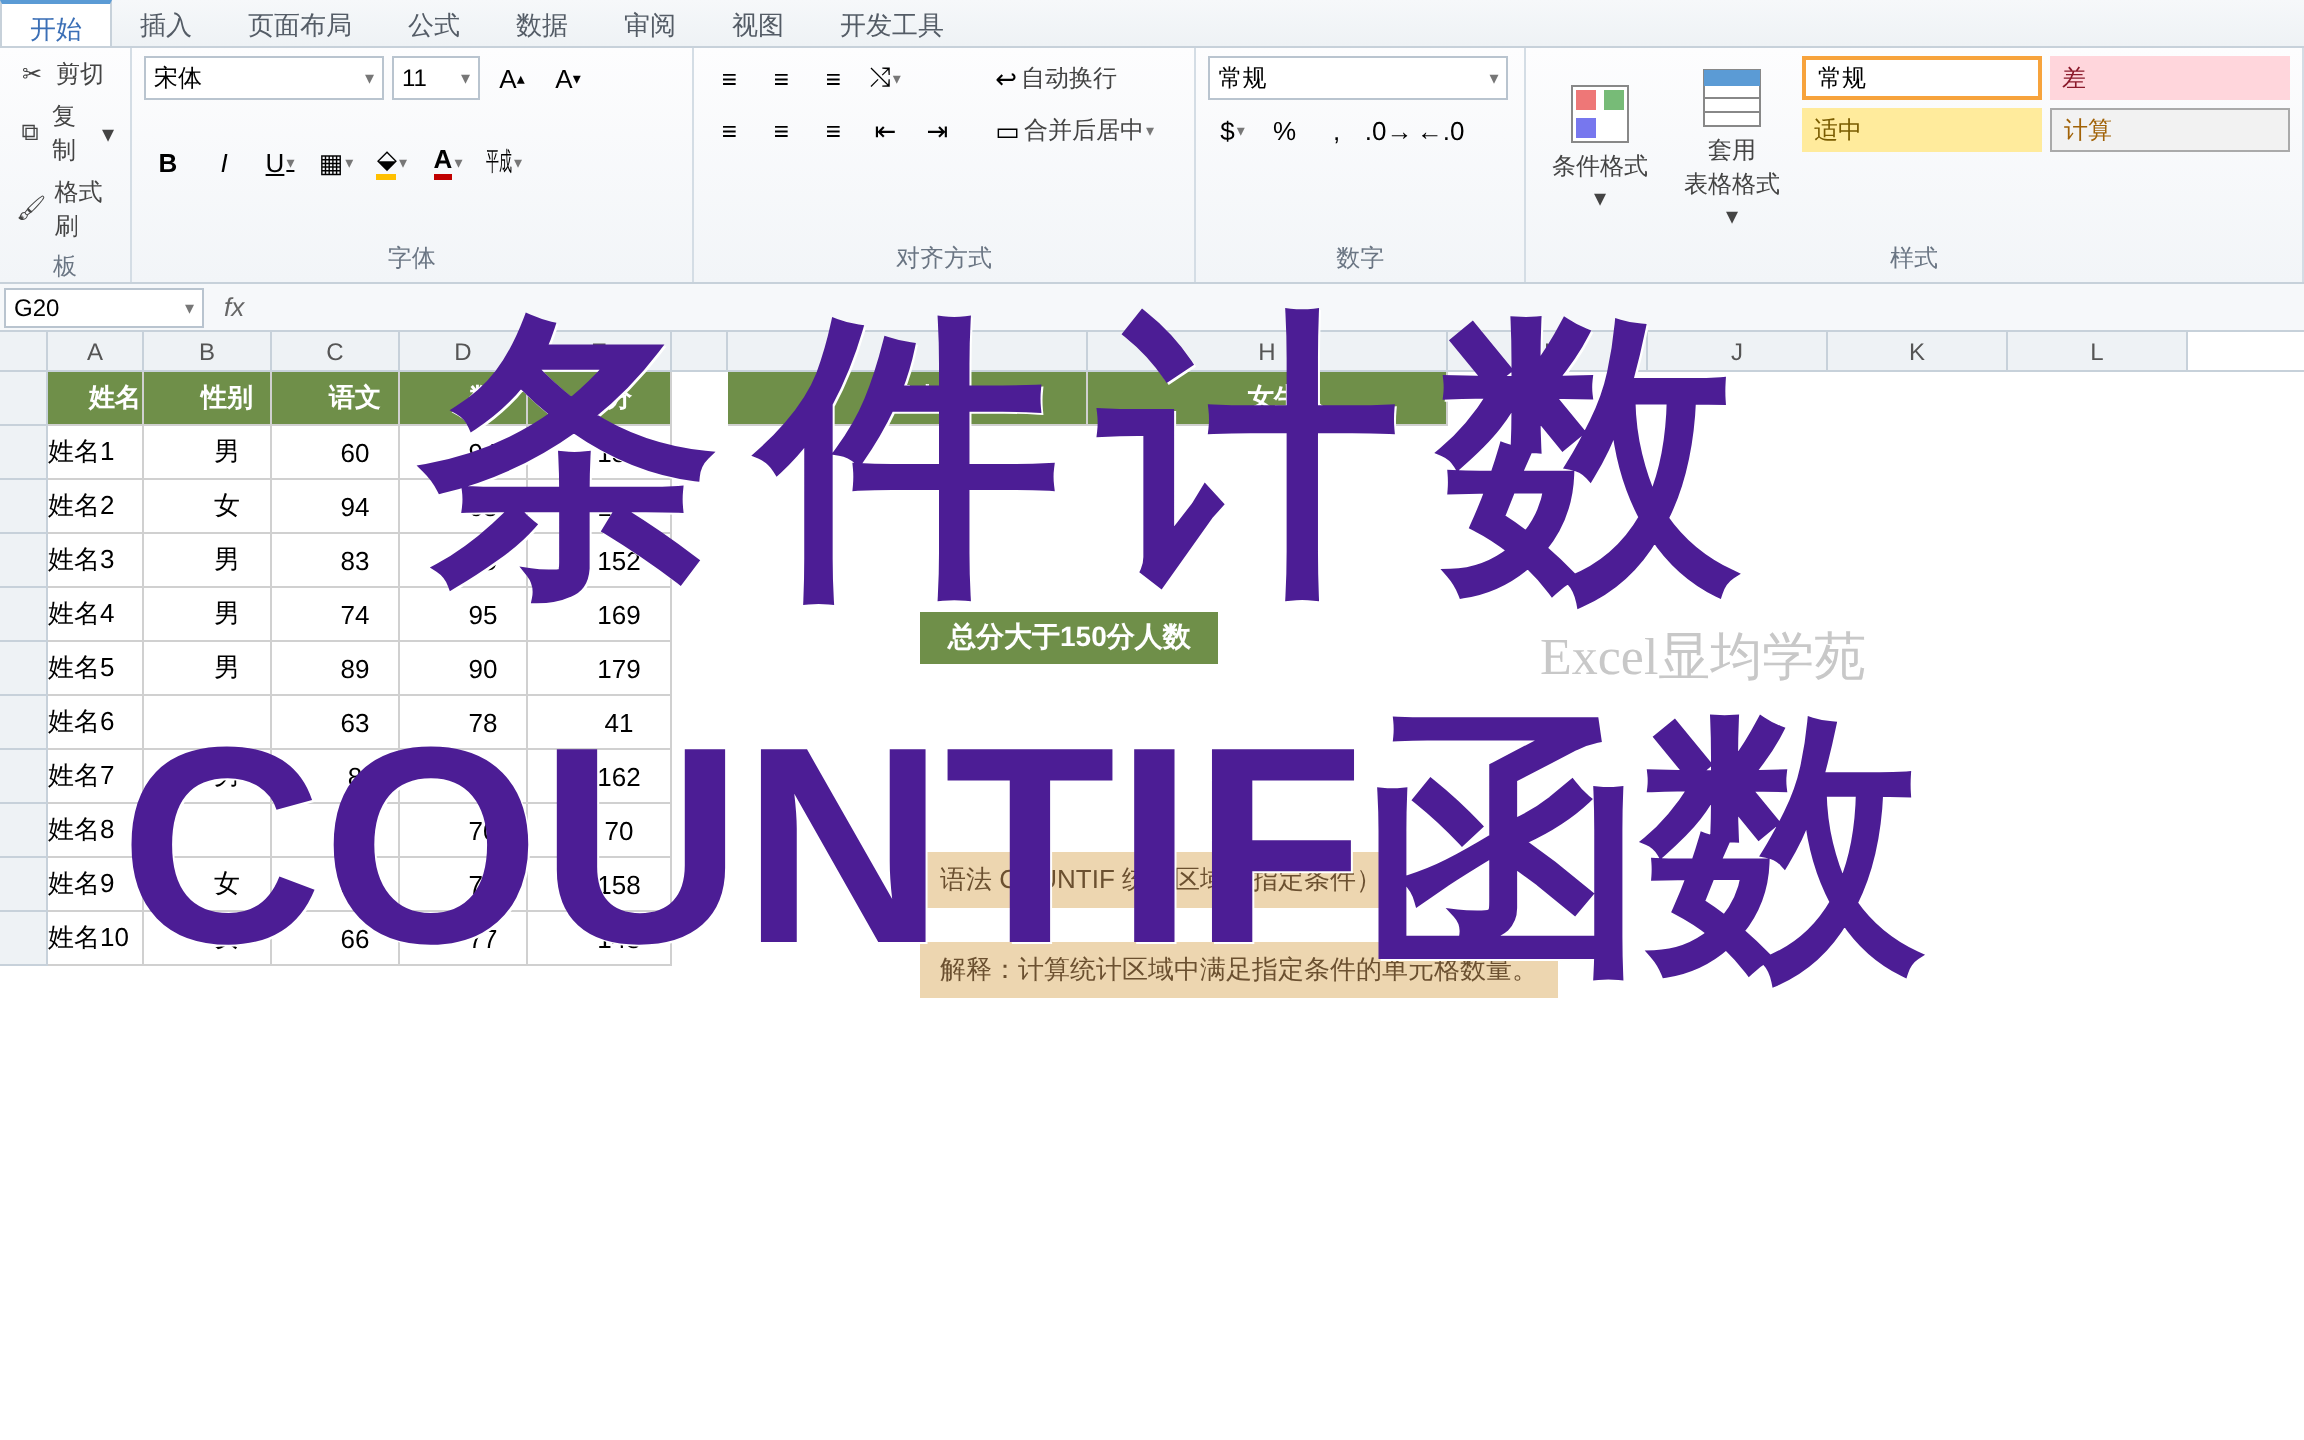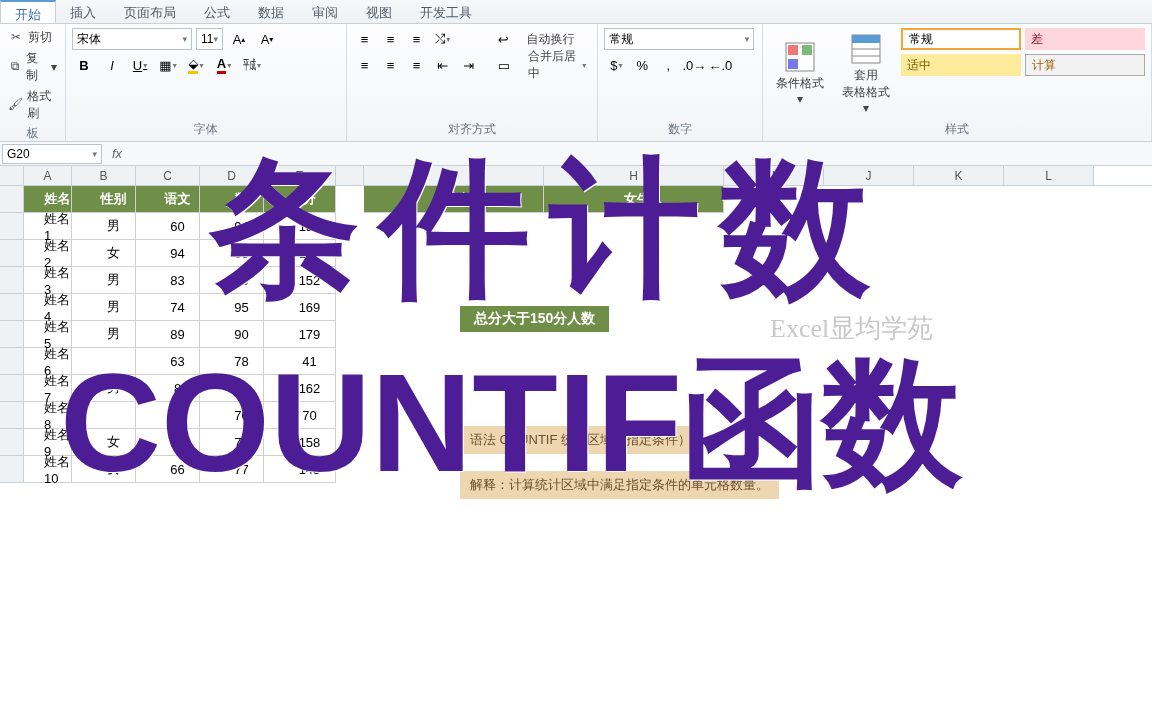--- a/index.html
+++ b/index.html
@@ -20,7 +20,7 @@
 .clip-row { display: flex; align-items: center; gap: 4px; padding: 1px 2px; }
 .iconbox { display: inline-block; width: 16px; height: 16px; text-align: center; }
 
-.font-col { display: flex; flex-direction: column; gap: 4px; }
+.font-col { display: flex; flex-direction: column; gap: 20px; }
 .font-row { display: flex; gap: 4px; align-items: center; }
 .combo { background: #fff; border: 1px solid #b9c4cf; height: 22px; display: flex; align-items: center; padding: 0 4px; font-size: 12px; }
 .combo.font { width: 120px; }

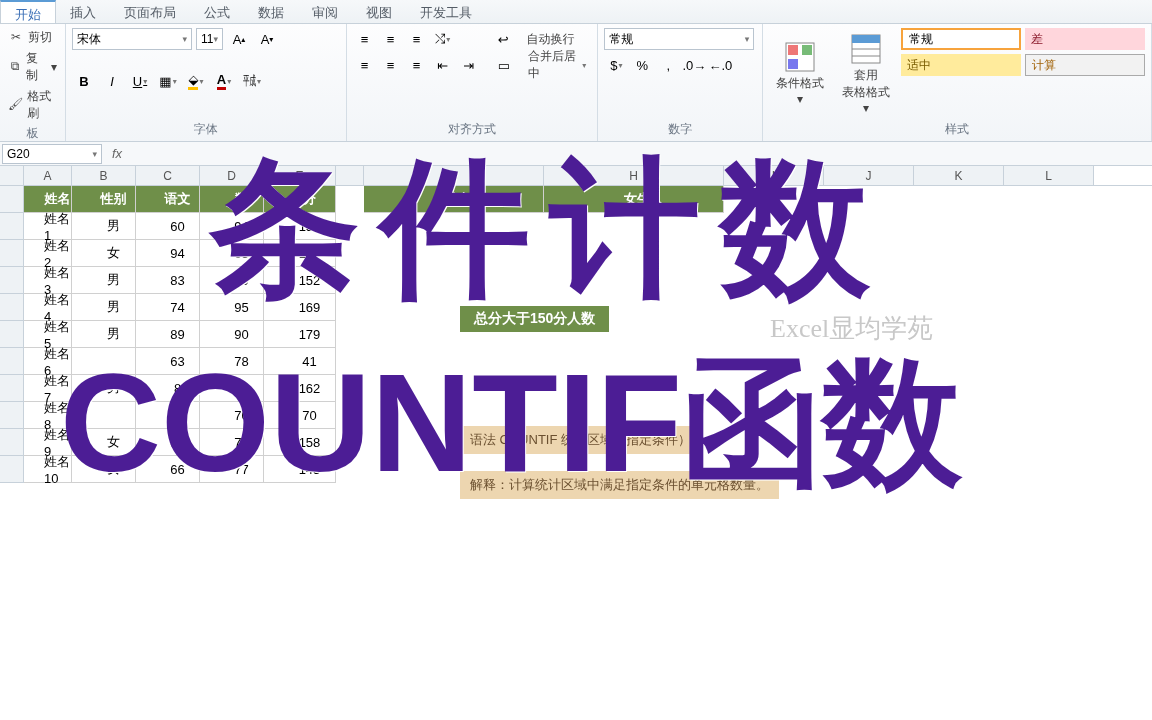--- a/index.html
+++ b/index.html
@@ -24,7 +24,7 @@
 .font-row { display: flex; gap: 4px; align-items: center; }
 .combo { background: #fff; border: 1px solid #b9c4cf; height: 22px; display: flex; align-items: center; padding: 0 4px; font-size: 12px; }
 .combo.font { width: 120px; }
-.combo.size { width: 27px; }
+.combo.size { width: 44px; }
 .rbtn { width: 24px; height: 22px; border: 1px solid transparent; display: flex; align-items: center; justify-content: center; font-size: 13px; cursor: pointer; }
 .rbtn .drop { font-size: 8px; color: #777; margin-left: 1px; }
 

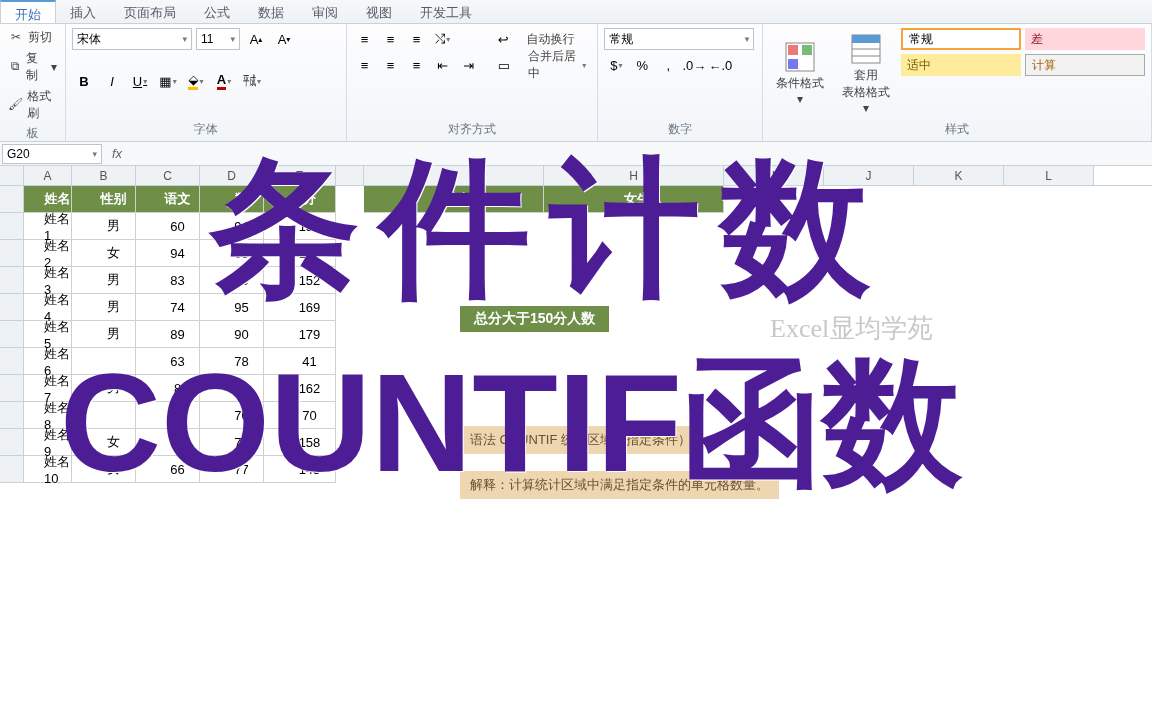--- a/index.html
+++ b/index.html
@@ -30,7 +30,7 @@
 
 .align-col { display: flex; flex-direction: column; gap: 4px; }
 .align-row { display: flex; gap: 2px; align-items: center; }
-.align-label { font-size: 12px; color: #444; margin-left: 18px; }
+.align-label { font-size: 12px; color: #444; margin-left: 2px; }
 
 .num-col { display: flex; flex-direction: column; gap: 4px; }
 .big-btn { display: flex; flex-direction: column; align-items: center; justify-content: center; width: 62px; font-size: 12px; color: #444; cursor: pointer; padding: 4px 0; }

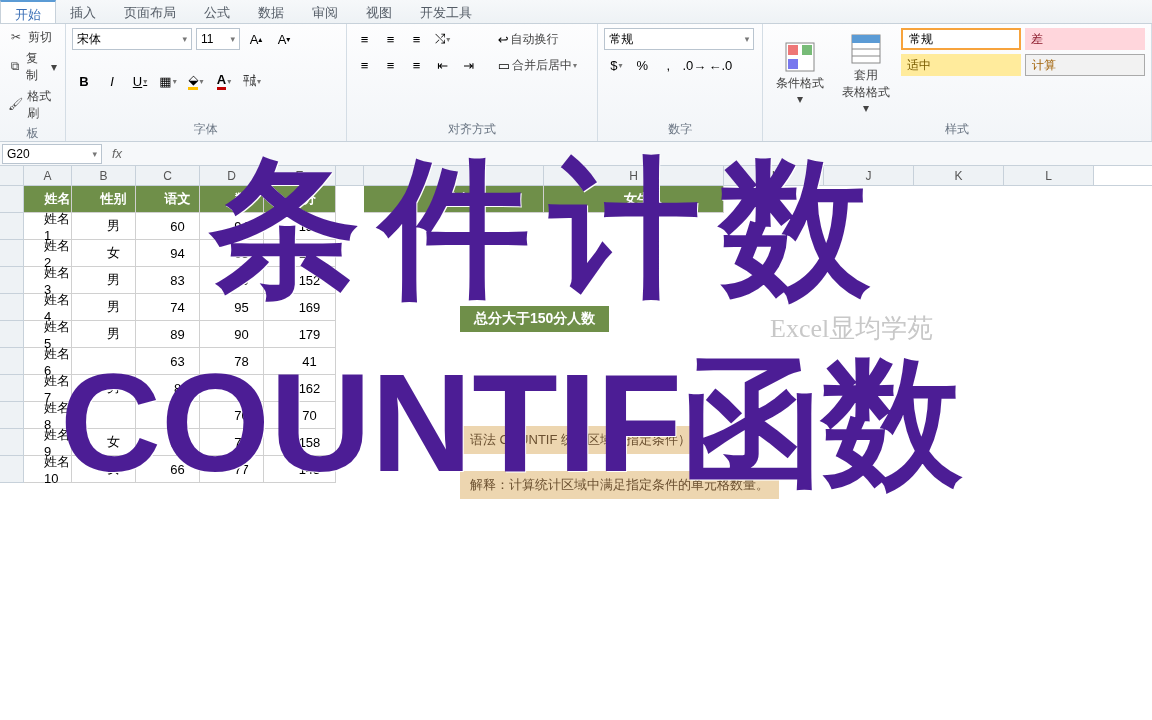--- a/index.html
+++ b/index.html
@@ -61,7 +61,7 @@
 .cell { border-right: 1px solid #d0d0d0; border-bottom: 1px solid #d0d0d0; font-size: 13px; display: flex; align-items: center; justify-content: center; padding-left: 20px; }
 .th { background: #6f8f49; color: #fff; font-weight: bold; }
 .rownum { width: 24px; background: #eef2f5; border-right: 1px solid #c7d1da; border-bottom: 1px solid #c7d1da; font-size: 11px; color: #555; display: flex; align-items: center; justify-content: center; }
-.left { justify-content: flex-start; padding-left: 20px; }
+.left { justify-content: flex-start; padding-left: 0; }
 
 
 .badge-green { position: absolute; background: #6f8f49; color: #fff; font-size: 14px; font-weight: bold; padding: 4px 14px; }

